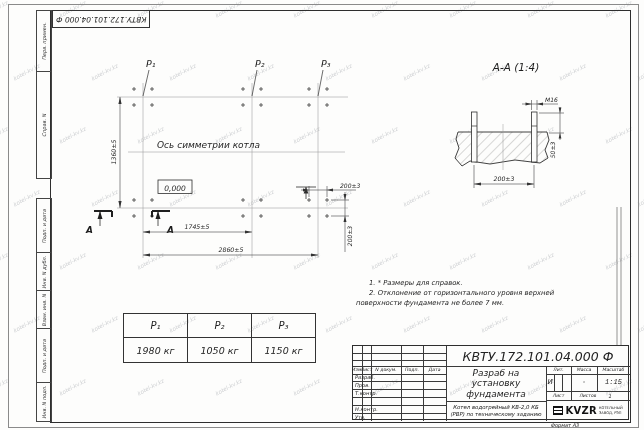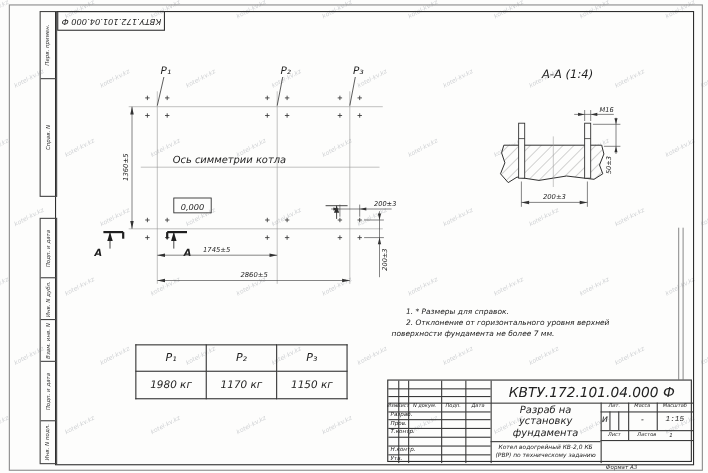--- a/index.html
+++ b/index.html
@@ -301,7 +301,7 @@
     </tr>
     <tr class="val">
       <td>1980 кг</td>
-      <td>1170 кг</td>
+      <td>1050 кг</td>
       <td>1150 кг</td>
     </tr>
   </tbody>

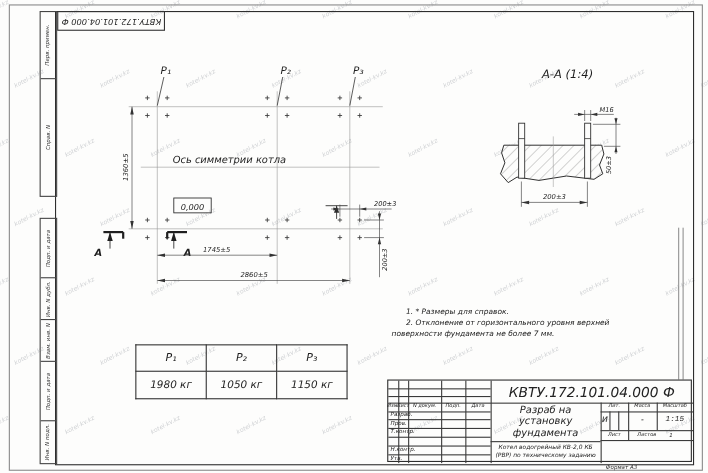--- a/index.html
+++ b/index.html
@@ -363,6 +363,14 @@
     <div class="txt lbl" style="left:220px;top:45px;width:30px;height:9px;">Листов</div>
     <div class="txt" style="left:250px;top:45px;width:14px;height:9px;font-size:5px;">1</div>
 
+    <div class="logo-row">
+      <div class="logo-mark"></div>
+      <span class="logo-text">KVZR</span>
+      <span class="company">
+        <span>КОТЕЛЬНЫЙ</span><br>
+        <span>ЗАВОД, РЭП</span>
+      </span>
+    </div>
   </div>
 
   <div class="format-label">Формат А3</div>

